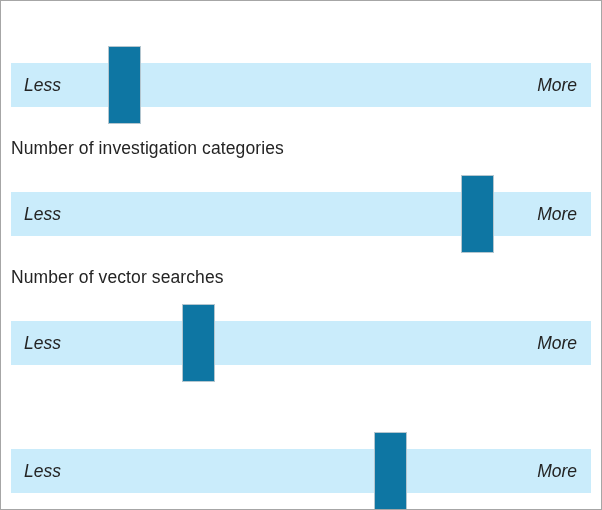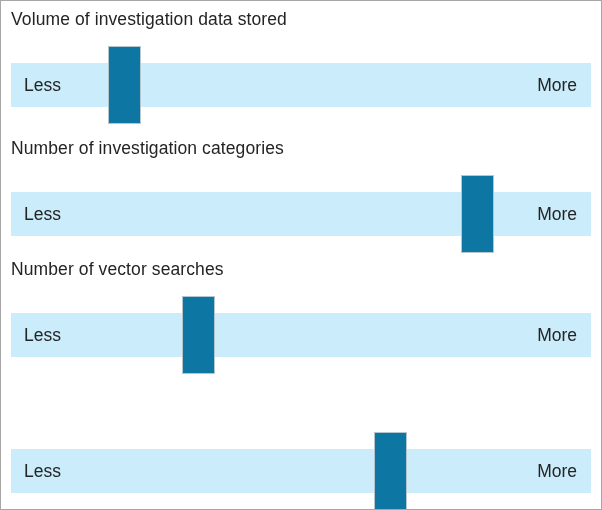--- a/index.html
+++ b/index.html
@@ -77,7 +77,6 @@
 <div id="screenshot">
 
   <div class="slider-group" style="top:6px;">
-    <div class="group-label">Volume of investigation data stored</div>
     <div class="slider">
       <div class="slider-track"></div>
       <span class="track-label less">Less</span>

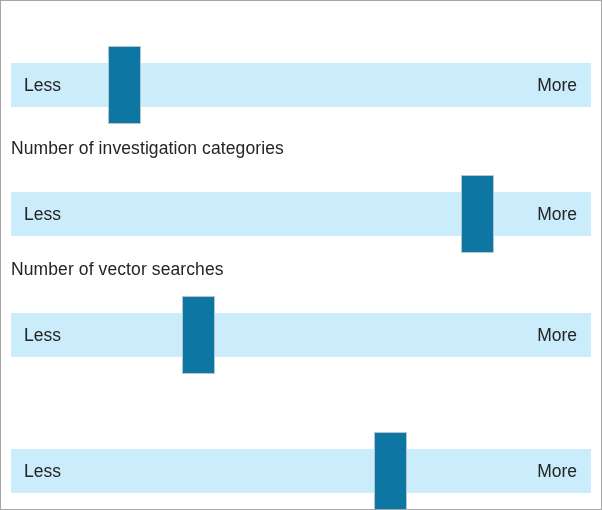--- a/index.html
+++ b/index.html
@@ -41,6 +41,7 @@
     top: 39px;
     width: 580px;
     height: 78px;
+    font-style: italic;
   }
   .slider-track {
     position: absolute;

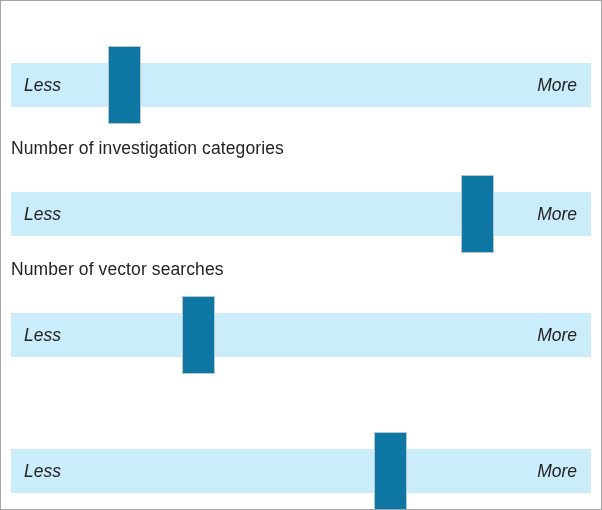--- a/index.html
+++ b/index.html
@@ -96,7 +96,7 @@
     </div>
   </div>
 
-  <div class="slider-group" style="top:256px;">
+  <div class="slider-group" style="top:264px;">
     <div class="group-label">Number of vector searches</div>
     <div class="slider">
       <div class="slider-track"></div>

